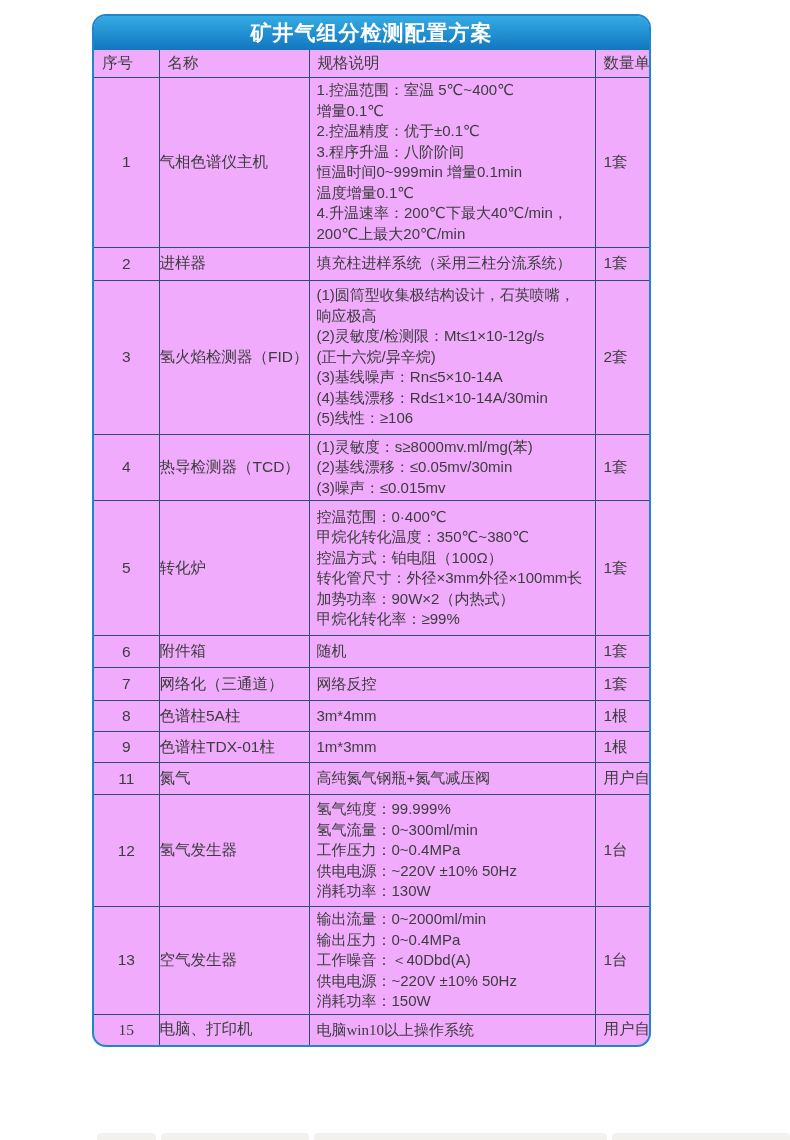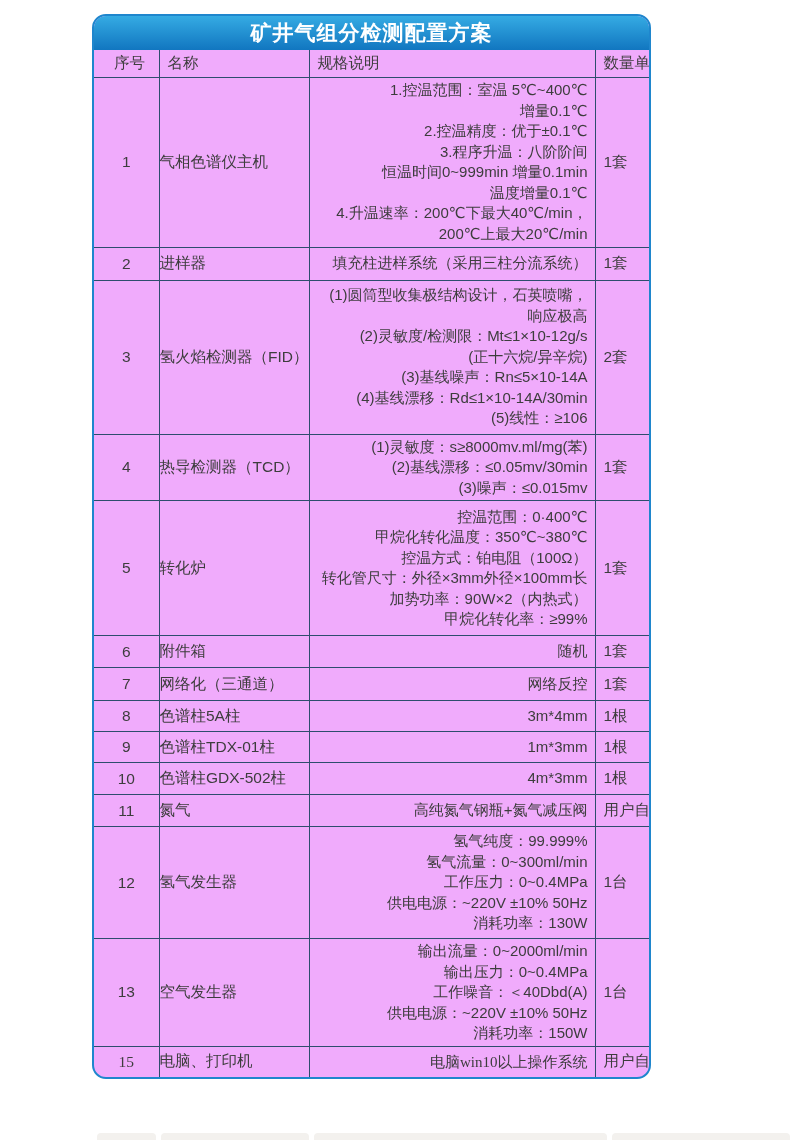--- a/index.html
+++ b/index.html
@@ -52,7 +52,7 @@
     padding: 2px 8px;
     color: #3d3d3d;
   }
-  .spec-table th.h-no { padding-left: 20px; }
+  .spec-table th.h-no { padding-left: 8px; }
   .c-no   { text-align: center; vertical-align: middle; }
   .c-name { padding: 2px 0; vertical-align: middle; }
   .c-spec { padding: 2px 7px; vertical-align: middle; font-size: 15px; text-align: right; }

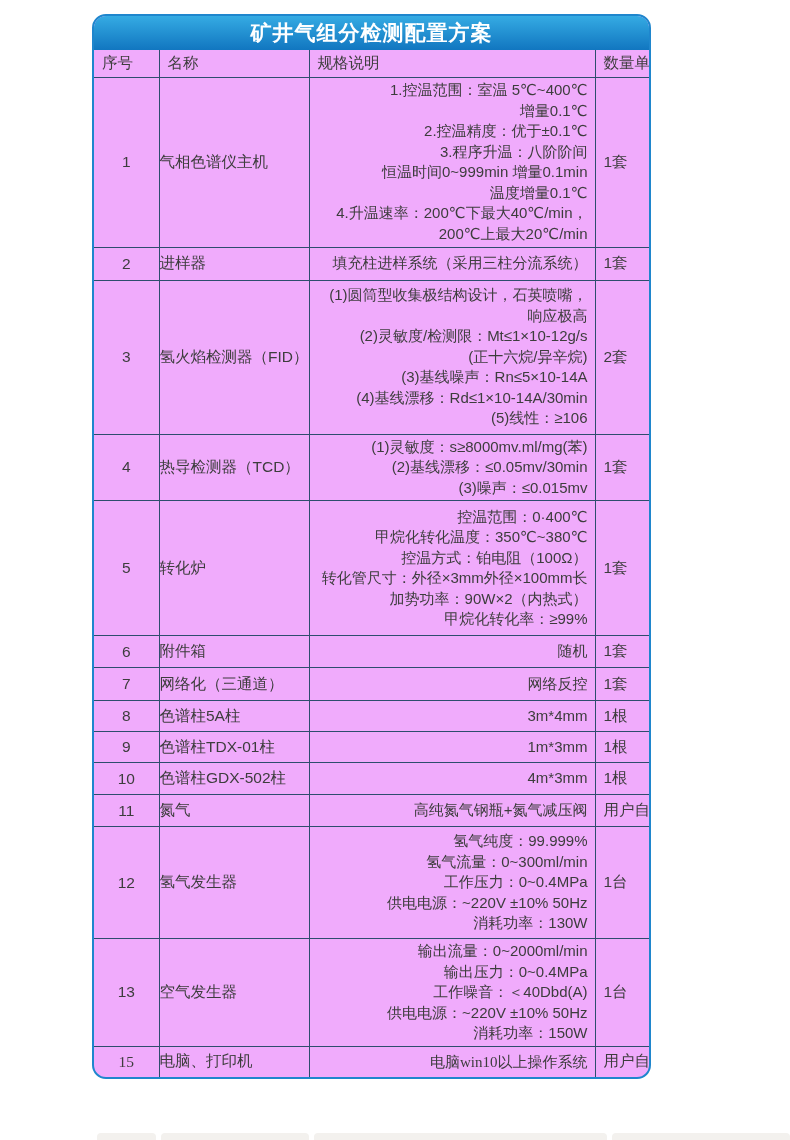--- a/index.html
+++ b/index.html
@@ -55,7 +55,7 @@
   .spec-table th.h-no { padding-left: 8px; }
   .c-no   { text-align: center; vertical-align: middle; }
   .c-name { padding: 2px 0; vertical-align: middle; }
-  .c-spec { padding: 2px 7px; vertical-align: middle; font-size: 15px; text-align: right; }
+  .c-spec { padding: 2px 7px; vertical-align: middle; font-size: 15px; }
   .c-qty  { padding: 2px 8px; vertical-align: middle; }
   .spec-line {
     line-height: 20.5px;

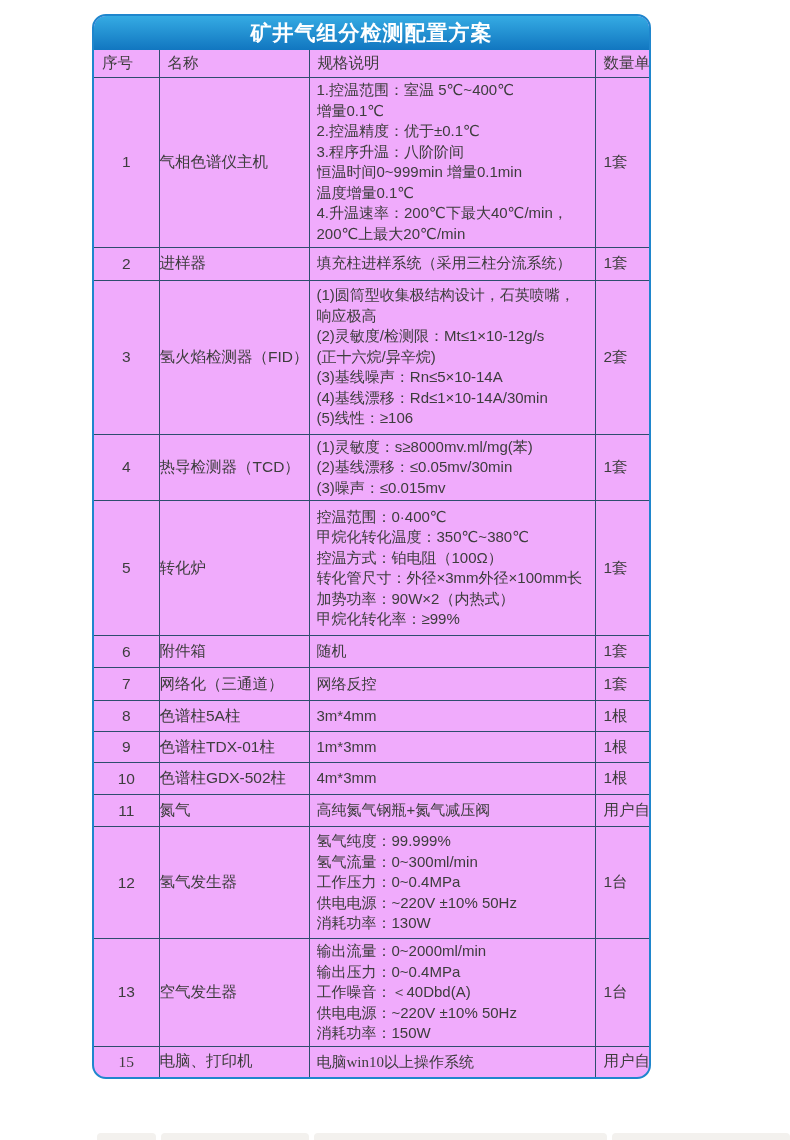--- a/index.html
+++ b/index.html
@@ -188,14 +188,6 @@
           <td class="c-qty">1根</td>
         </tr>
         <tr>
-          <td class="c-no" style="height: 32px;">10</td>
-          <td class="c-name">色谱柱GDX-502柱</td>
-          <td class="c-spec">
-            <div class="spec-line">4m*3mm</div>
-          </td>
-          <td class="c-qty">1根</td>
-        </tr>
-        <tr>
           <td class="c-no" style="height: 32px;">11</td>
           <td class="c-name">氮气</td>
           <td class="c-spec">

